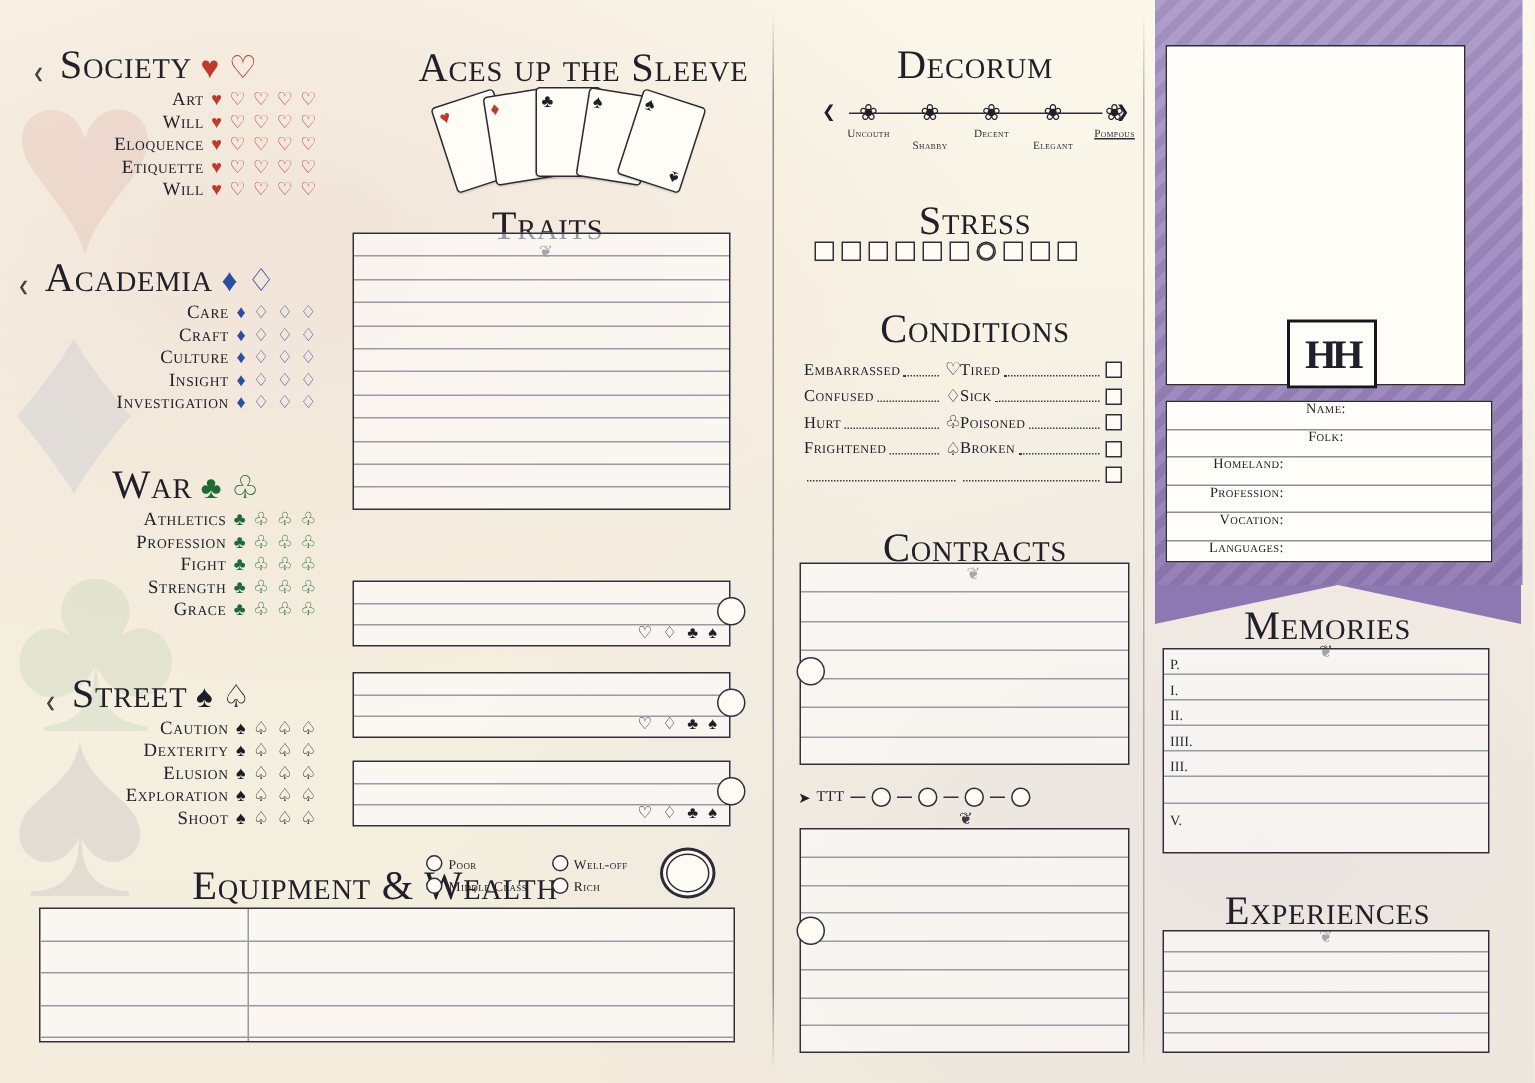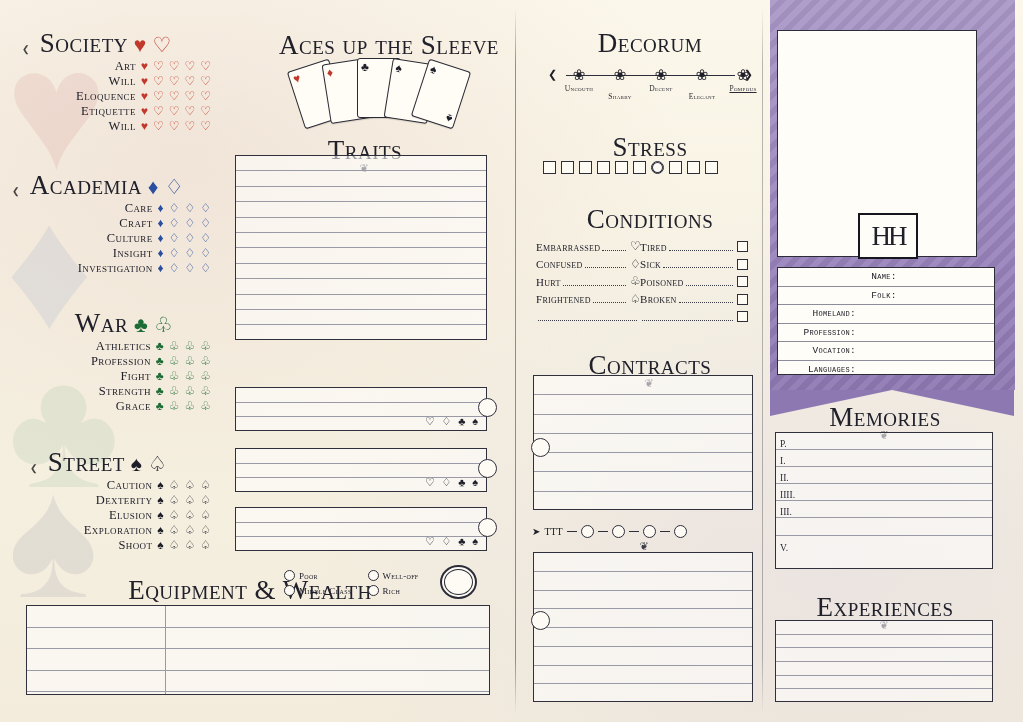--- a/index.html
+++ b/index.html
@@ -111,7 +111,7 @@
     position:absolute;left:858px;top:213px;width:56px;height:42px;
     background:#fffdf7;border:2px solid #16161e;
     display:flex;align-items:center;justify-content:center;
-    font-family:"Liberation Serif",serif;font-weight:400;font-size:27px;letter-spacing:-3px;
+    font-family:"Liberation Serif",serif;font-weight:700;font-size:27px;letter-spacing:-3px;
   }
   .idblock{
     position:absolute;left:777px;top:267px;width:216px;height:106px;

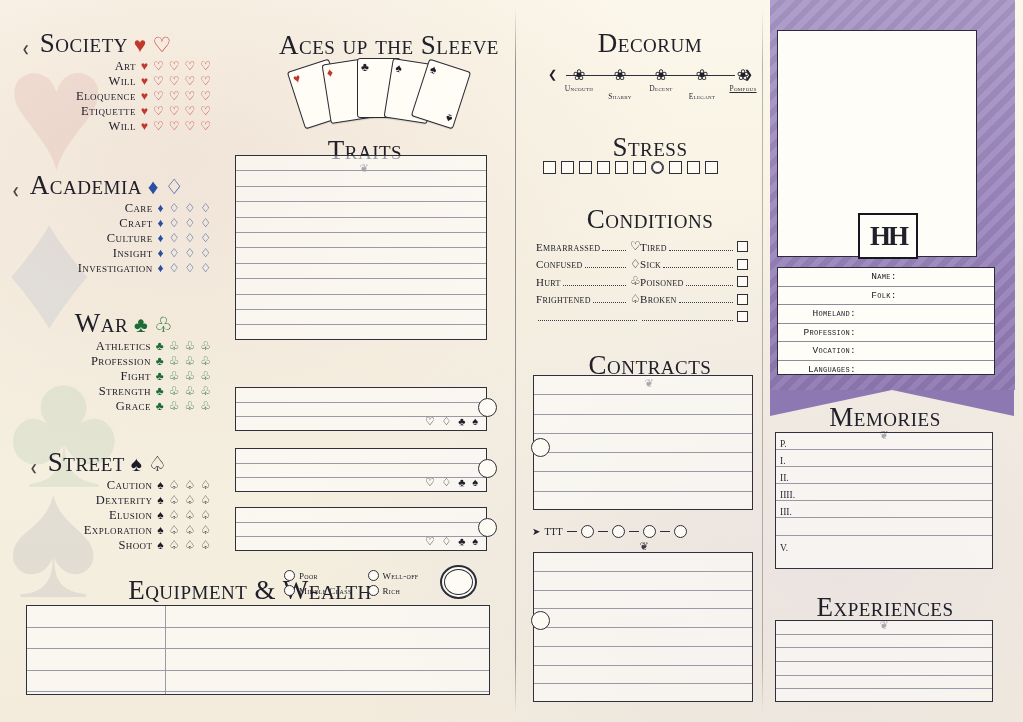--- a/index.html
+++ b/index.html
@@ -118,8 +118,8 @@
     background:#fffdf7;border:1px solid #2c2c38;
   }
   .idrow{
-    height:17.5px;border-bottom:1px solid #8d8d99;display:flex;align-items:center;
-    font-variant:small-caps;font-size:9.5px;letter-spacing:.3px;font-family:Liberation Mono, monospace;
+    height:17.5px;border-bottom:1px solid #8d8d99;display:flex;
+    font-variant:small-caps;font-size:9.5px;letter-spacing:.3px;
   }
   .idrow:last-child{border-bottom:none;}
   .idrow span{display:inline-block;text-align:right;width:78px;padding-right:4px;}

